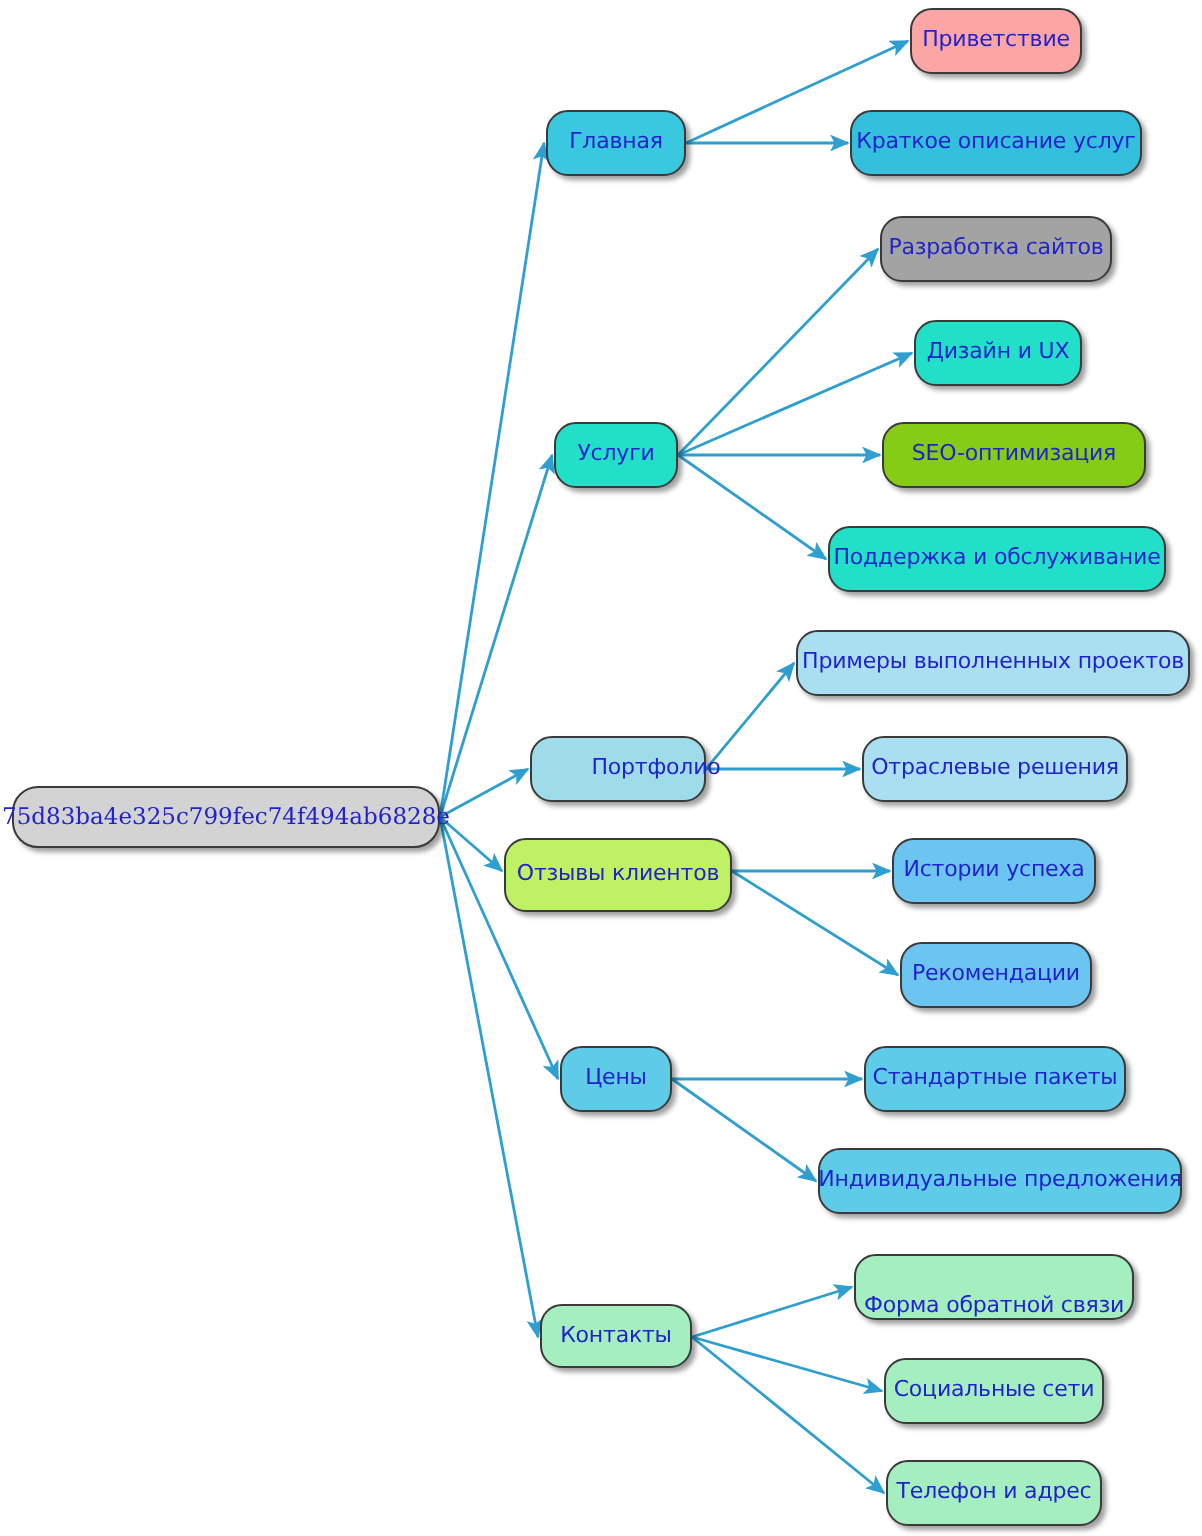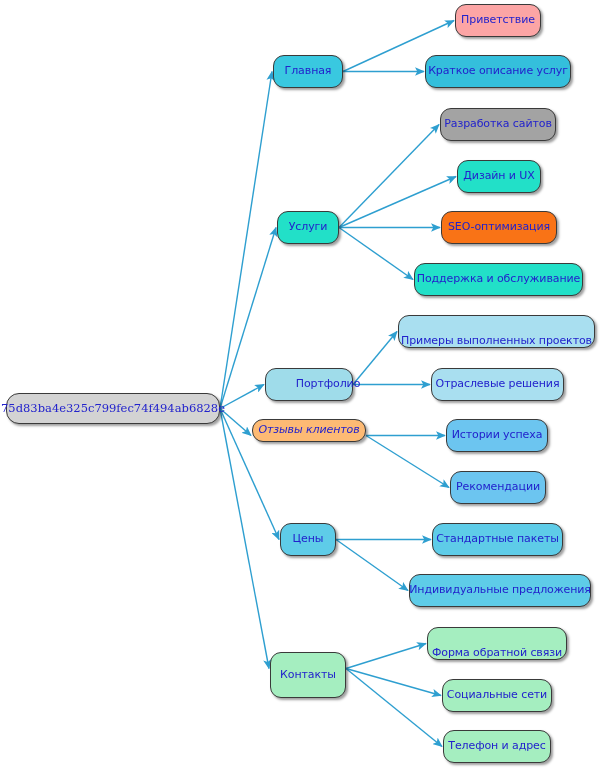--- a/index.html
+++ b/index.html
@@ -109,7 +109,7 @@
       <div class="node" style="left: 457px; top: 160px; width: 84px; height: 33px; background: rgb(34, 224, 200);">
         <span class="node-label">Дизайн и UX</span>
       </div>
-      <div class="node" style="left: 441px; top: 211px; width: 116px; height: 33px; background: #f97316;">
+      <div class="node" style="left: 441px; top: 211px; width: 132px; height: 33px; background: #84cc16;">
         <span class="node-label">SEO-оптимизация</span>
       </div>
       <div class="node" style="left: 414px; top: 263px; width: 169px; height: 33px; background: rgb(34, 224, 200);">

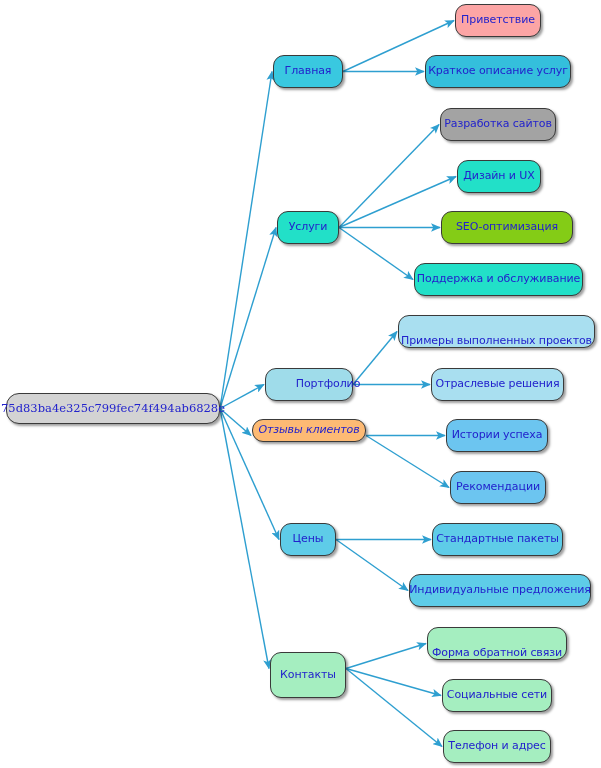--- a/index.html
+++ b/index.html
@@ -118,7 +118,7 @@
       <div class="node" style="left: 265px; top: 368px; width: 88px; height: 33px; background: rgb(159, 220, 234); padding-left: 46px;">
         <span class="node-label">Портфолио</span>
       </div>
-      <div class="node" style="left: 398px; top: 315px; width: 197px; height: 33px; background: rgb(169, 223, 240); align-items: flex-end;">
+      <div class="node" style="left: 398px; top: 315px; width: 197px; height: 33px; background: rgb(169, 223, 240);">
         <span class="node-label">Примеры выполненных проектов</span>
       </div>
       <div class="node" style="left: 431px; top: 368px; width: 133px; height: 33px; background: rgb(169, 223, 240);">

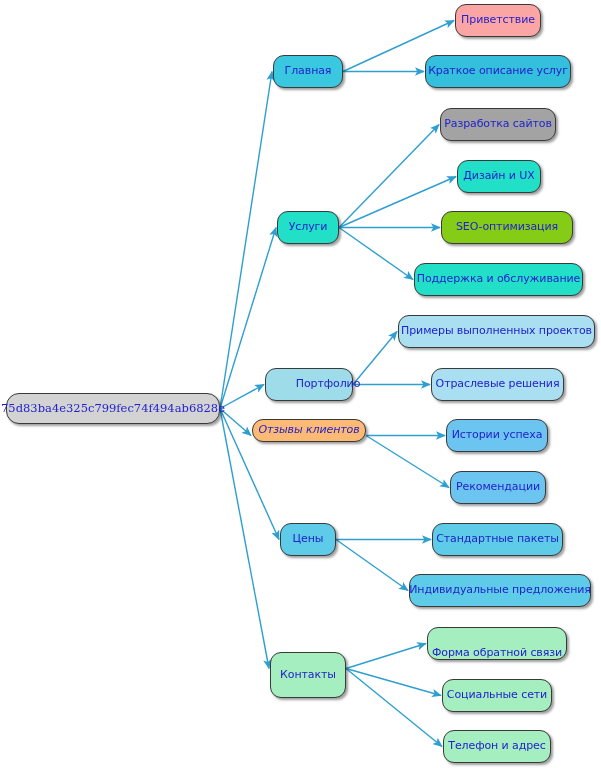--- a/index.html
+++ b/index.html
@@ -124,7 +124,7 @@
       <div class="node" style="left: 431px; top: 368px; width: 133px; height: 33px; background: rgb(169, 223, 240);">
         <span class="node-label">Отраслевые решения</span>
       </div>
-      <div class="node" style="left: 252px; top: 419px; width: 114px; height: 23px; background: #fdba74; font-style: italic;">
+      <div class="node" style="left: 252px; top: 419px; width: 114px; height: 37px; background: #bef264;">
         <span class="node-label">Отзывы клиентов</span>
       </div>
       <div class="node" style="left: 446px; top: 419px; width: 102px; height: 33px; background: rgb(108, 197, 240);">

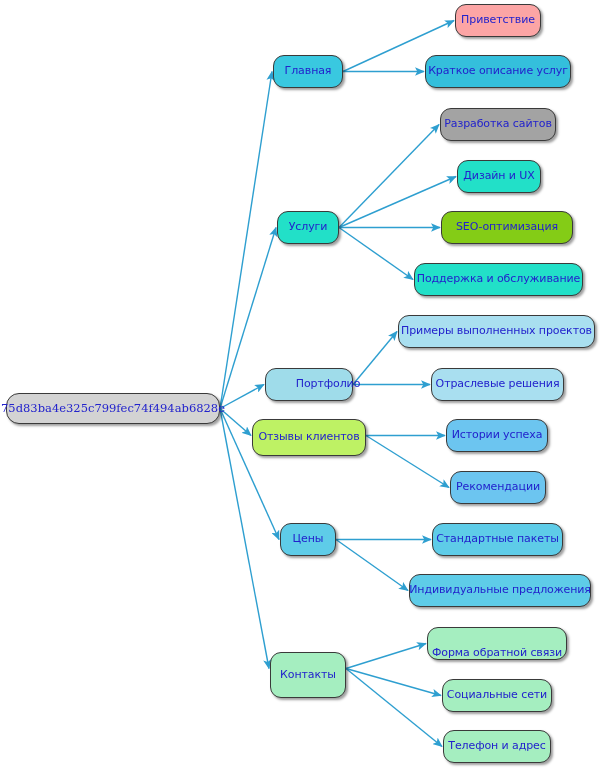--- a/index.html
+++ b/index.html
@@ -142,7 +142,7 @@
       <div class="node" style="left: 409px; top: 574px; width: 182px; height: 33px; background: rgb(94, 204, 232);">
         <span class="node-label">Индивидуальные предложения</span>
       </div>
-      <div class="node" style="left: 270px; top: 652px; width: 76px; height: 46px; background: rgb(165, 238, 192);">
+      <div class="node" style="left: 270px; top: 652px; width: 76px; height: 32px; background: rgb(165, 238, 192);">
         <span class="node-label">Контакты</span>
       </div>
       <div class="node" style="left: 427px; top: 627px; width: 140px; height: 33px; background: rgb(165, 238, 192); align-items: flex-end;">

